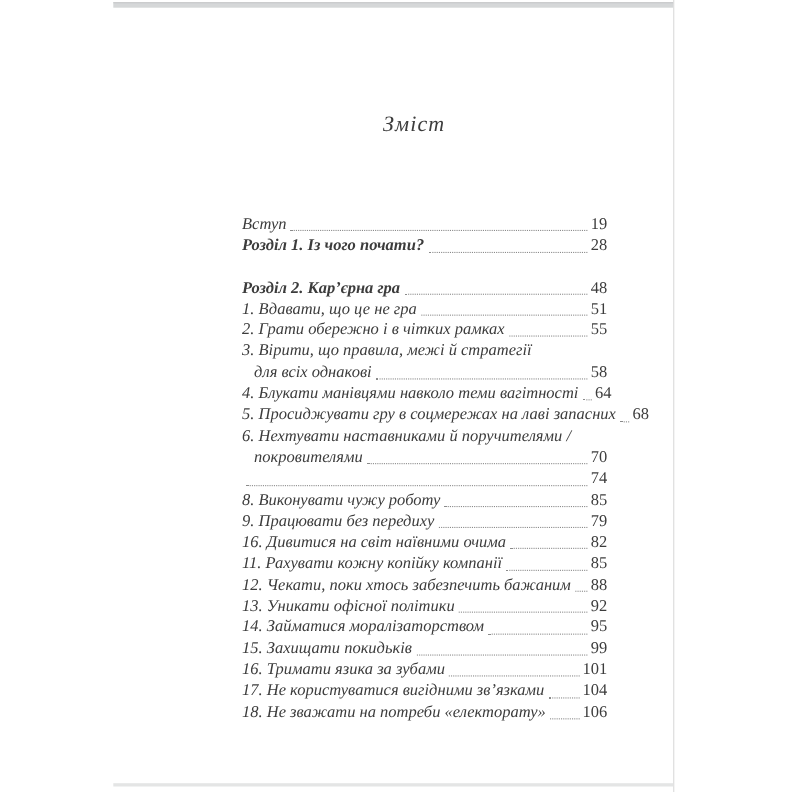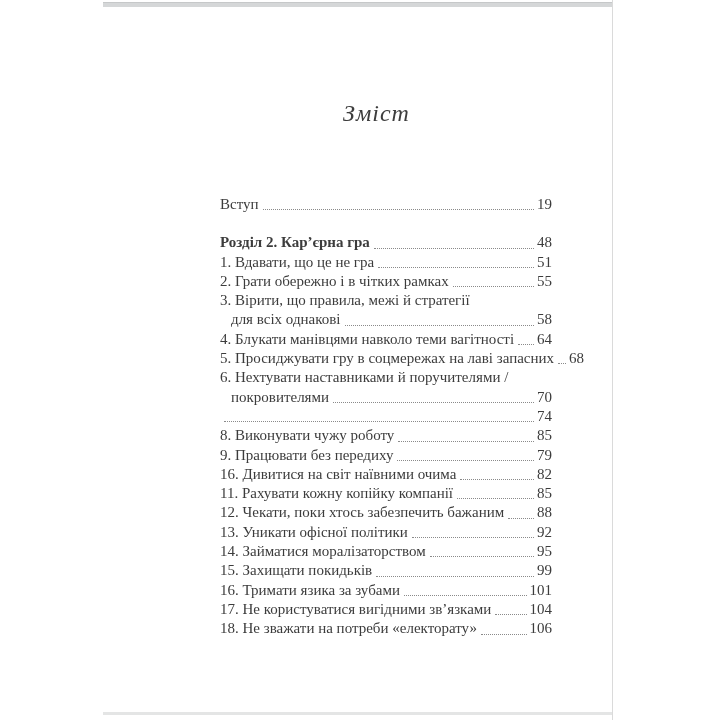--- a/index.html
+++ b/index.html
@@ -31,7 +31,7 @@
   .title{
     position:absolute;top:95px;left:0;width:100%;margin:0;
     text-align:center;transform:translateX(19px);
-    font-style:italic;font-weight:400;font-size:24px;line-height:36px;
+    font-style:italic;font-weight:400;font-size:20px;line-height:36px;
     color:#3d3d3d;letter-spacing:1px;
   }
   .toc{

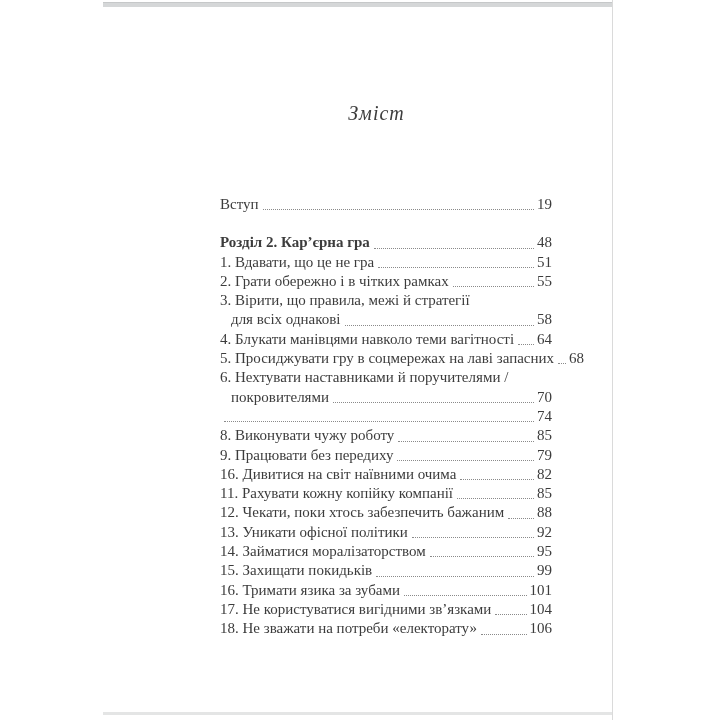--- a/index.html
+++ b/index.html
@@ -41,7 +41,7 @@
   .toc-entry.gap-before{margin-top:19px;}
   .toc-line{display:flex;}
   .toc-line.continuation{margin-left:11px;}
-  .entry-text{white-space:nowrap;}
+  .entry-text{white-space:nowrap;font-style:italic;}
   .variant-item .entry-text{}
   .variant-chapter .entry-text{font-weight:700;}
   .leader{

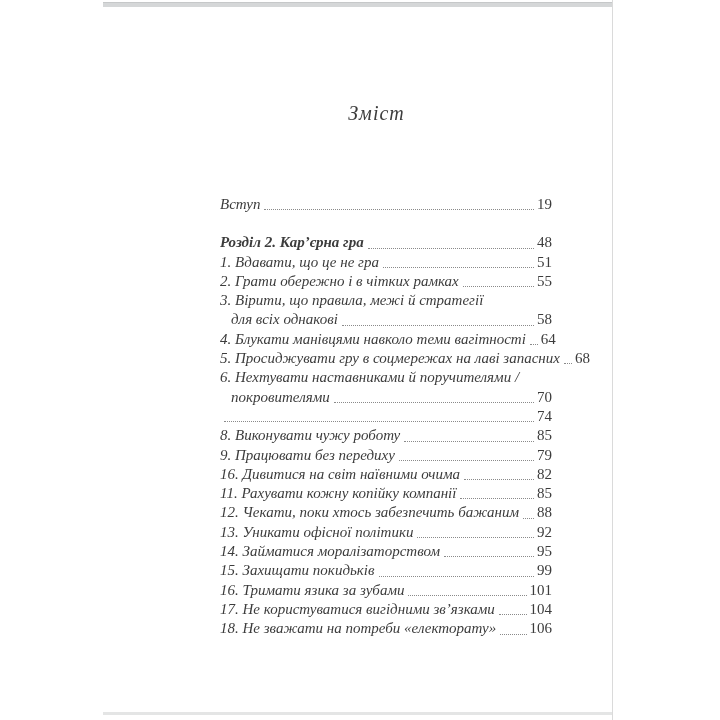--- a/index.html
+++ b/index.html
@@ -65,6 +65,13 @@
           <span class="page-num">19</span>
         </div>
       </div>
+      <div class="toc-entry variant-chapter">
+        <div class="toc-line">
+          <span class="entry-text">Розділ 1. Із чого почати?</span>
+          <span class="leader"></span>
+          <span class="page-num">28</span>
+        </div>
+      </div>
       <div class="toc-entry variant-chapter gap-before">
         <div class="toc-line">
           <span class="entry-text">Розділ 2. Кар’єрна гра</span>

